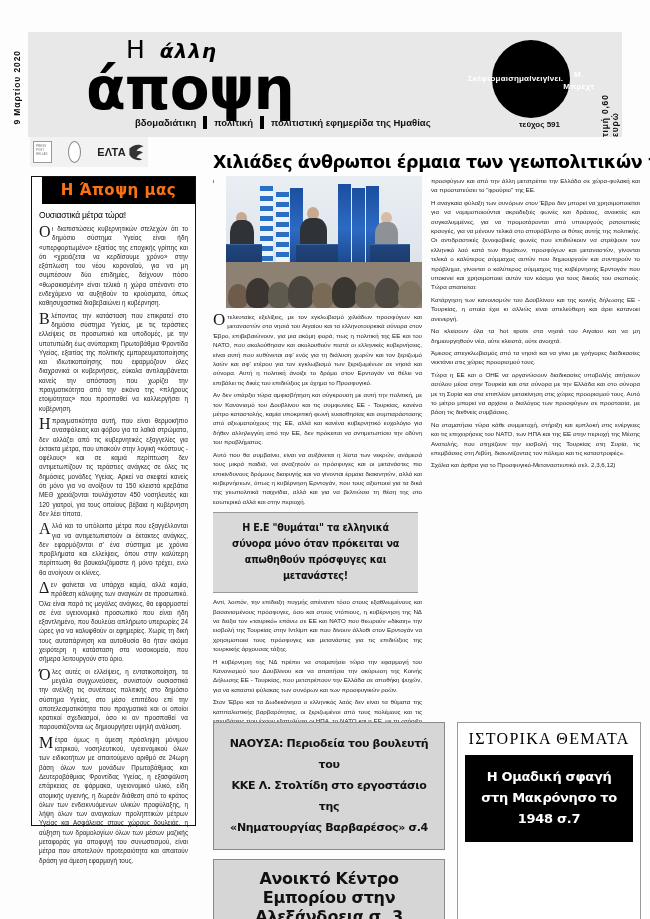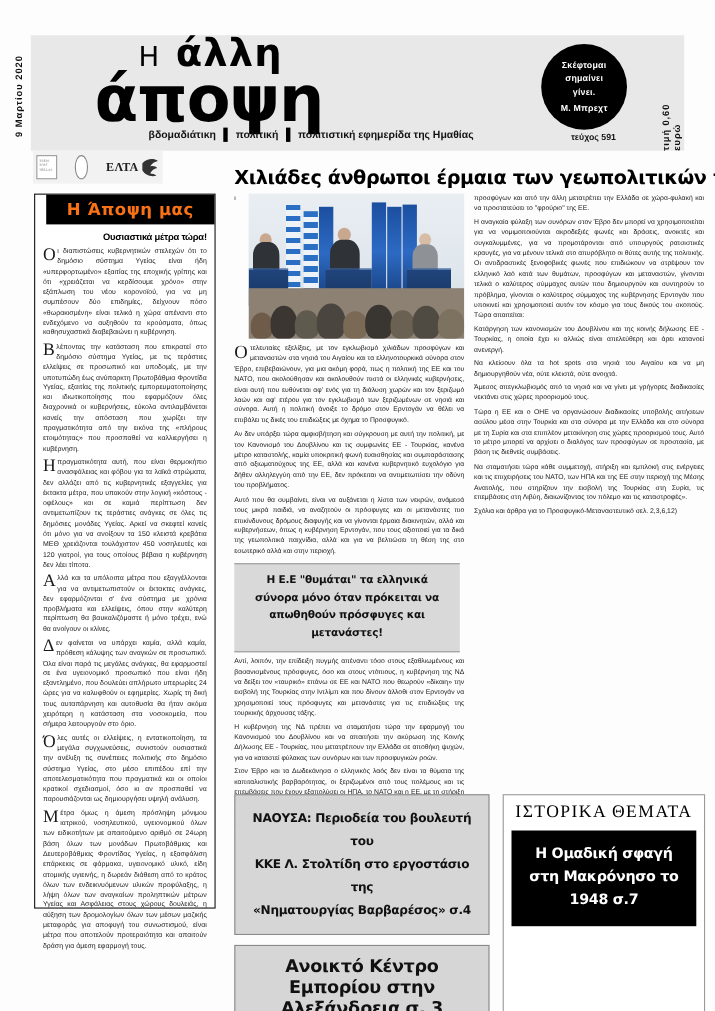--- a/index.html
+++ b/index.html
@@ -65,7 +65,7 @@
     white-space: nowrap;
   }
   .title-line1 .small-h { font-size: 25px; margin-right: 14px; }
-  .title-line1 .alli { font-weight: bold; font-size: 35px; }
+  .title-line1 .alli { font-weight: bold; font-size: 20px; font-style: italic; }
   .title-line2 {
     font-family: "DejaVu Sans", sans-serif;
     font-size: 58px;

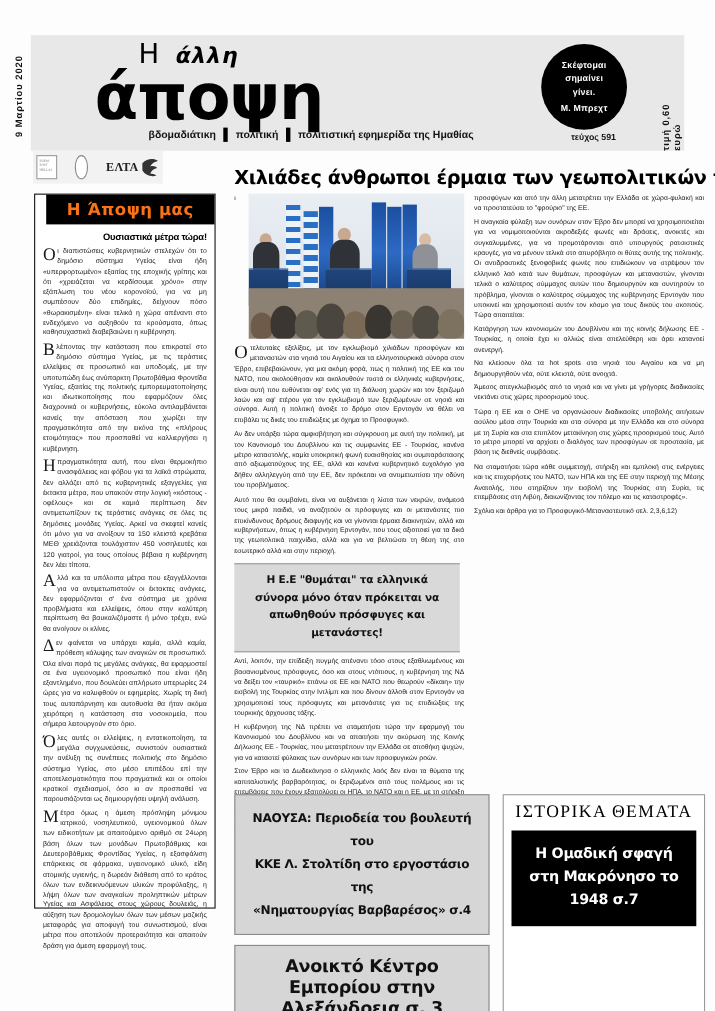--- a/index.html
+++ b/index.html
@@ -101,7 +101,6 @@
     background: #000;
     color: #fff;
     display: flex;
-    flex-direction: column;
     align-items: center;
     justify-content: center;
     text-align: center;

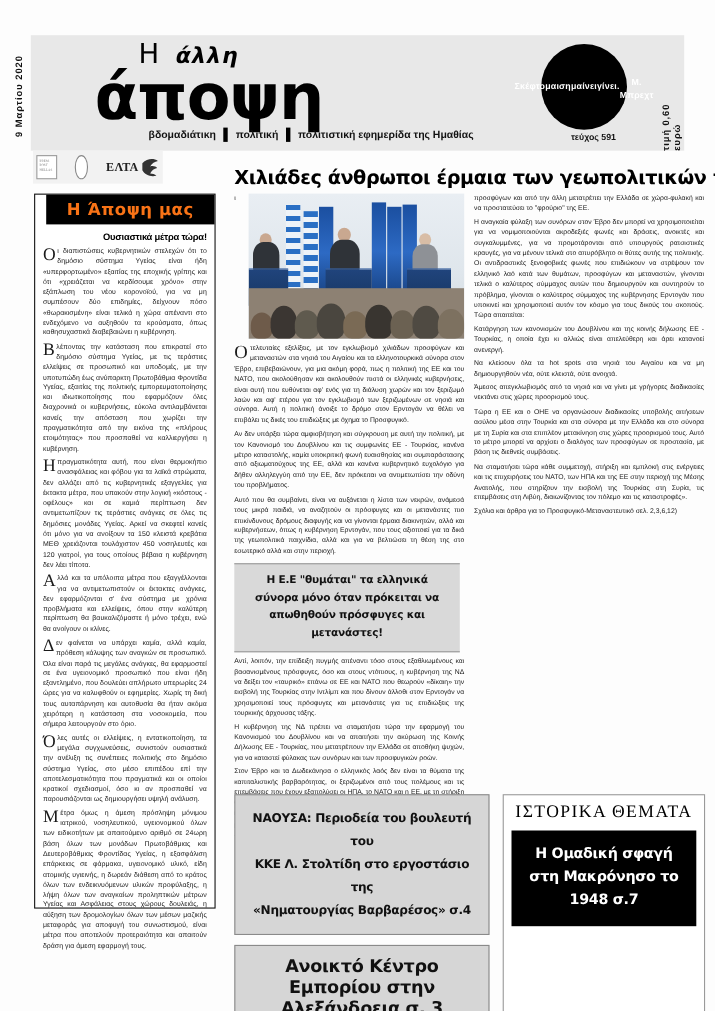--- a/index.html
+++ b/index.html
@@ -128,7 +128,6 @@
     align-items: center;
     gap: 16px;
     padding: 2px 3px;
-    font-family: Liberation Serif, serif;
   }
   .logo-cert {
     width: 30px; height: 22px;

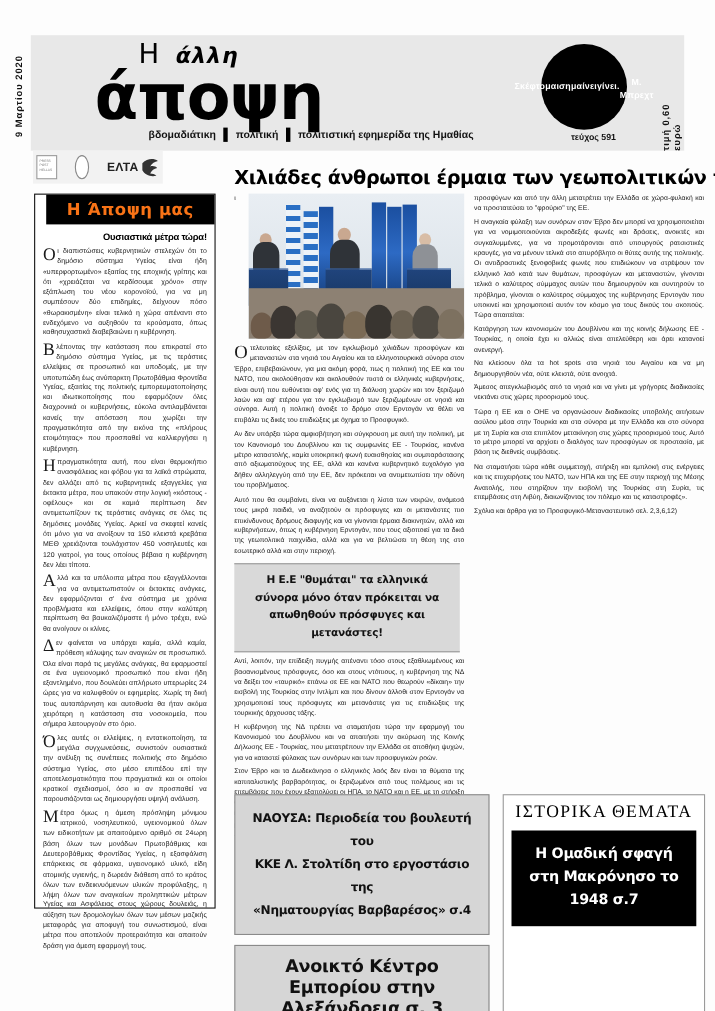--- a/index.html
+++ b/index.html
@@ -203,9 +203,9 @@
   }
   .editorial-body { padding: 6px 7px 4px; }
   .editorial-subtitle {
-    text-align: right;
+    text-align: left;
     font-size: 8.5px;
-    font-weight: bold;
+    font-weight: normal;
     color: #000;
     margin-bottom: 4px;
     letter-spacing: -0.2px;

